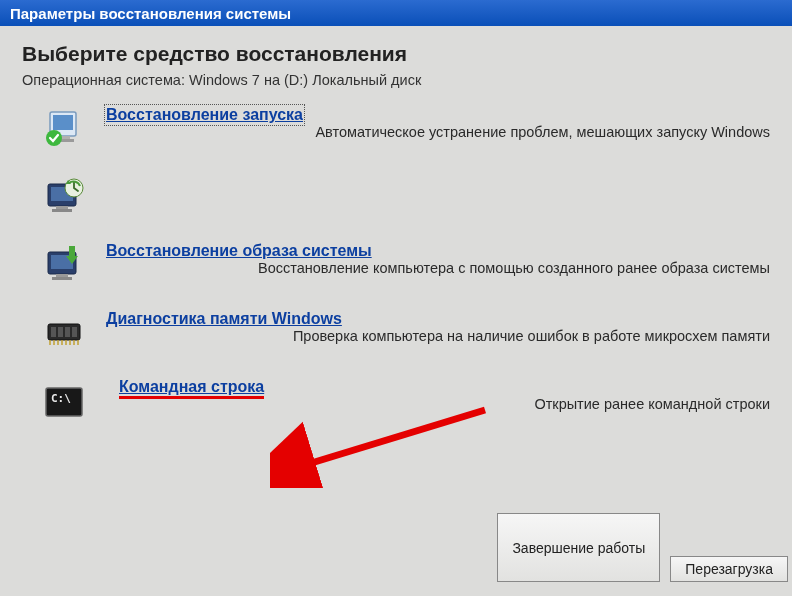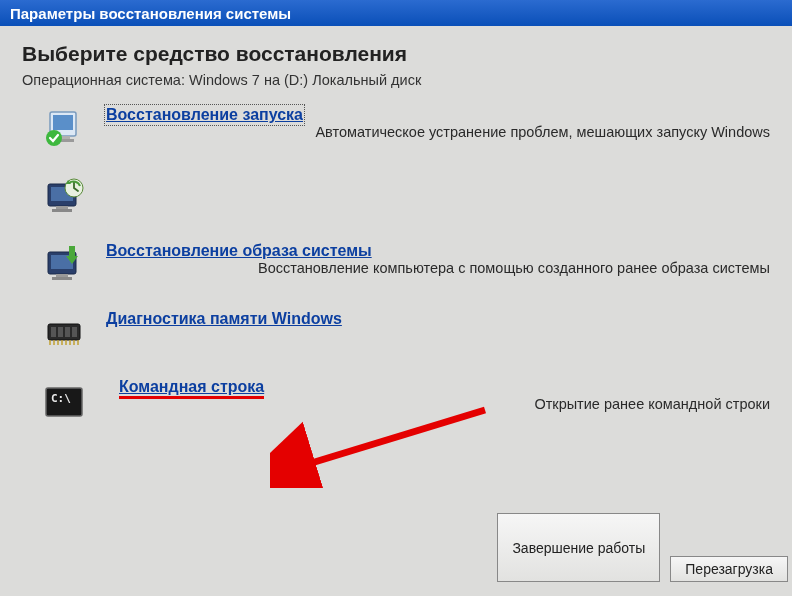--- a/index.html
+++ b/index.html
@@ -184,6 +184,7 @@
     </div>
     <div class="option-text">
       <a class="option-link">Диагностика памяти Windows</a>
+      <div class="option-desc">Проверка компьютера на наличие ошибок в работе микросхем памяти</div>
     </div>
   </div>
 

